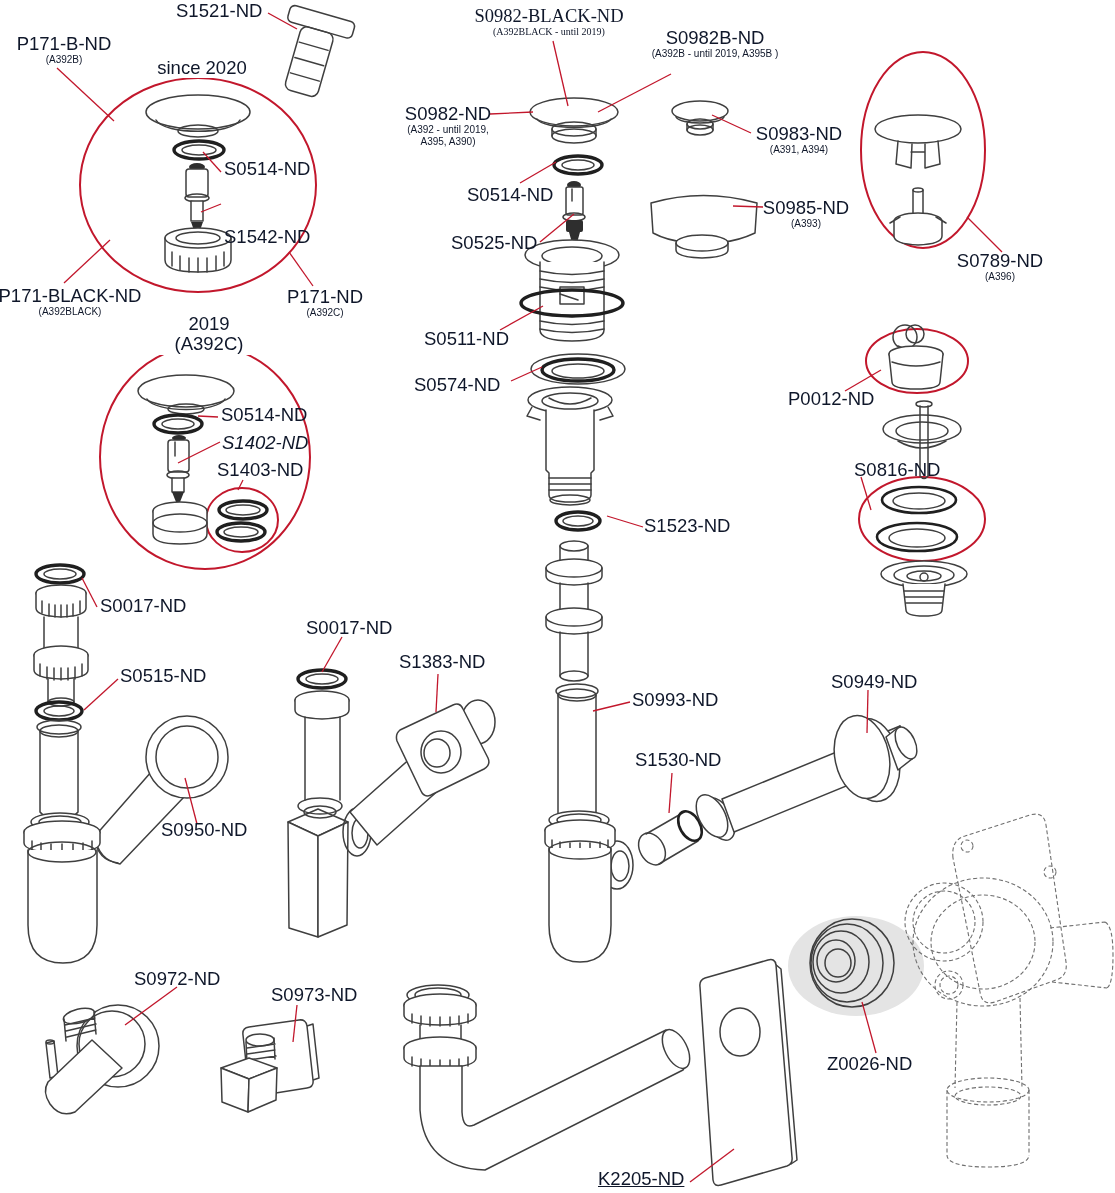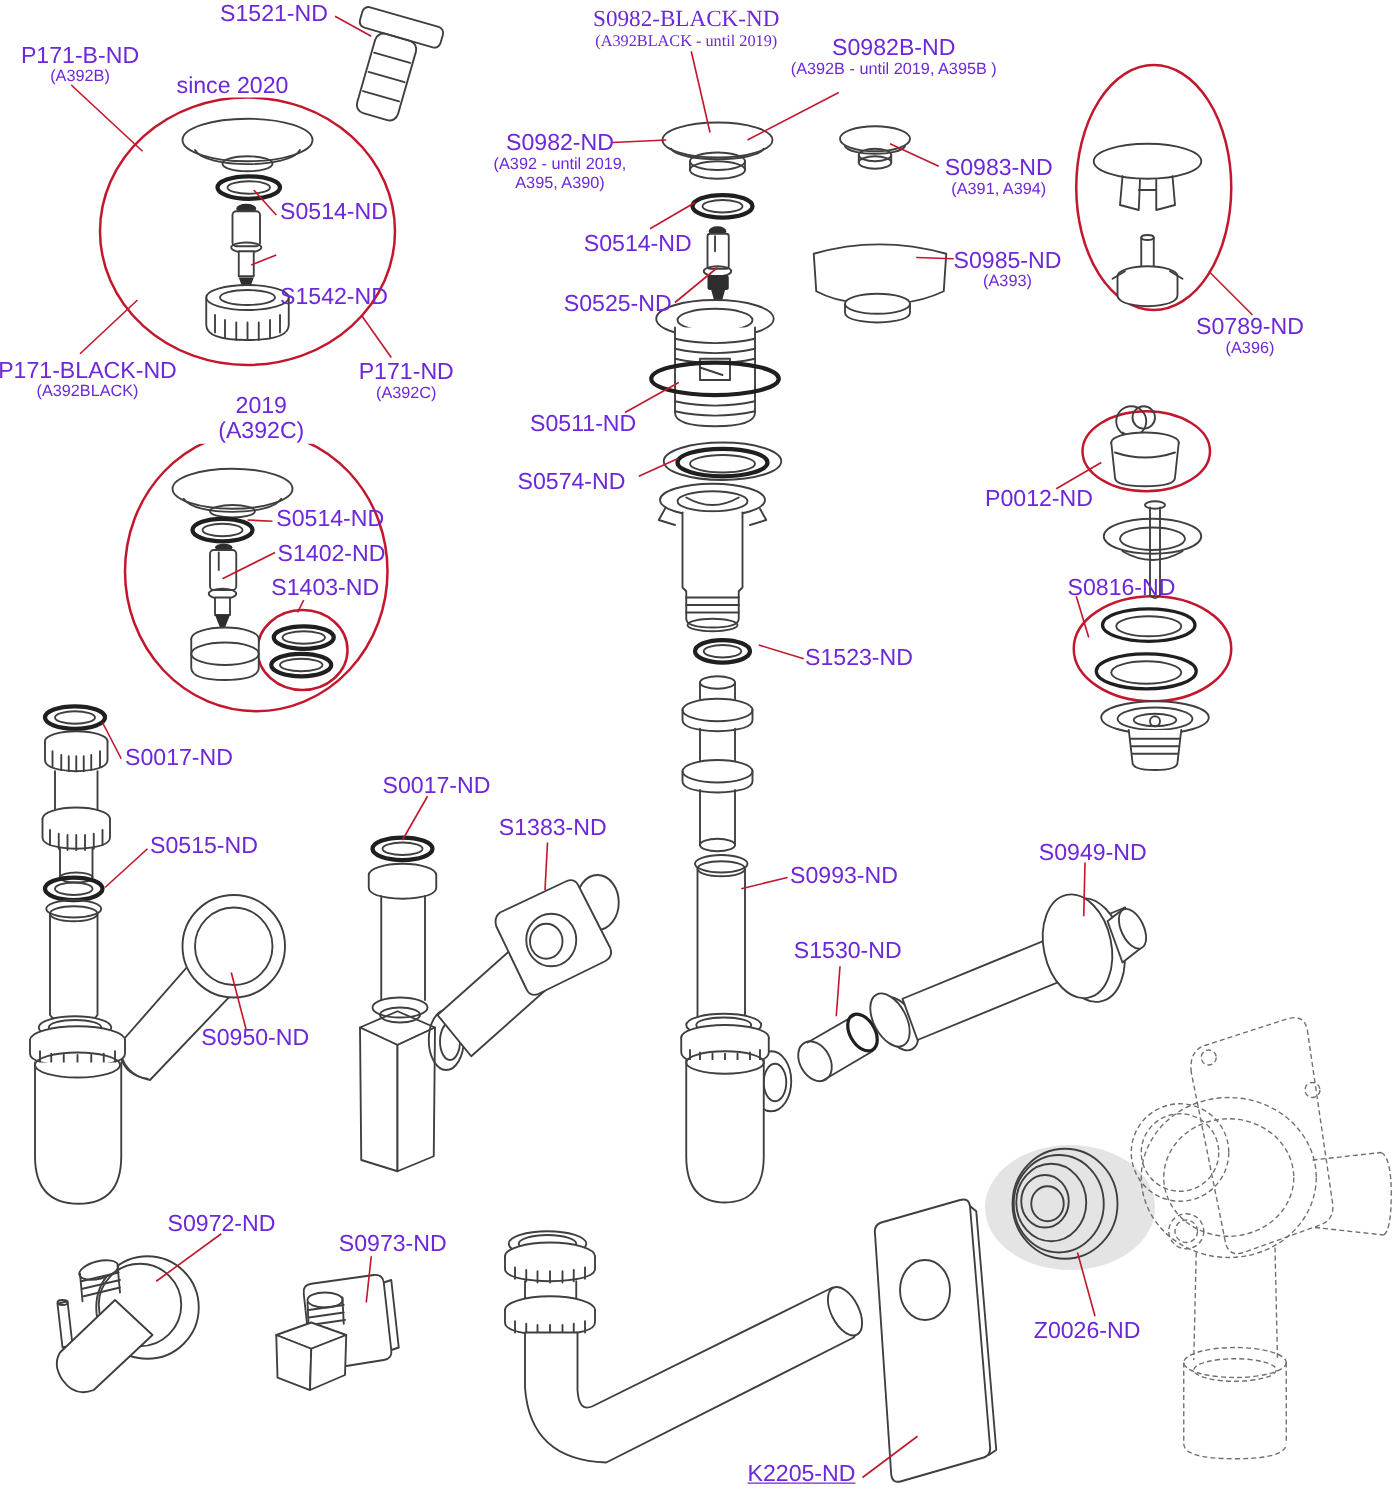--- a/index.html
+++ b/index.html
@@ -5,7 +5,7 @@
   html,body{margin:0;padding:0;background:#fff;}
   body{width:1115px;height:1193px;position:relative;font-family:"Liberation Sans",sans-serif;overflow:hidden;}
   #art{position:absolute;left:0;top:0;}
-  .lbl{position:absolute;color:#6d28d9;font-size:18.5px;line-height:1.1;white-space:nowrap;z-index:3;}
+  .lbl{position:absolute;color:#0f172a;font-size:18.5px;line-height:1.1;white-space:nowrap;z-index:3;}
   .lbl.c{text-align:center;white-space:normal;}
   .lbl .sub{font-size:13px;line-height:1.15;}
   .lbl .big2{font-size:18.5px;line-height:1.1;}

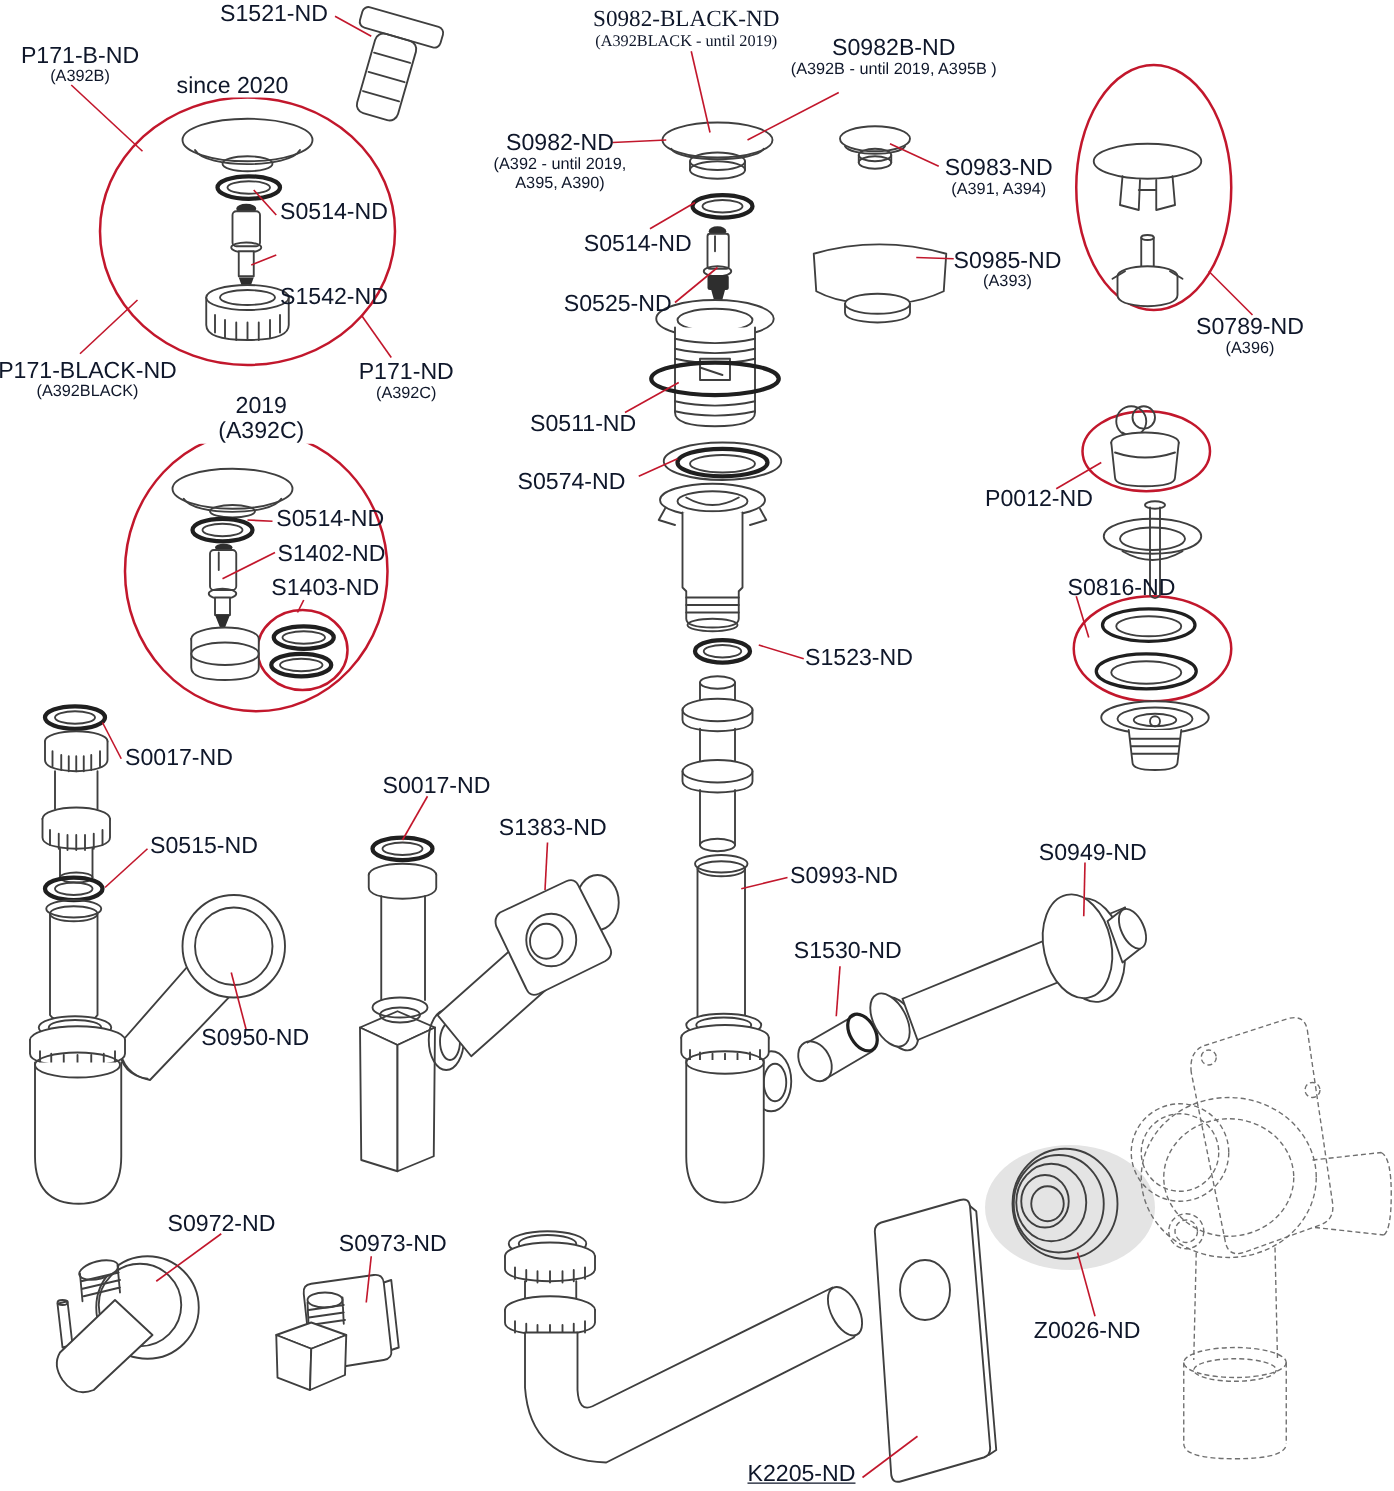--- a/index.html
+++ b/index.html
@@ -7,7 +7,7 @@
   #art{position:absolute;left:0;top:0;}
   .lbl{position:absolute;color:#0f172a;font-size:18.5px;line-height:1.1;white-space:nowrap;z-index:3;}
   .lbl.c{text-align:center;white-space:normal;}
-  .lbl .sub{font-size:13px;line-height:1.15;}
+  .lbl .sub{font-size:10px;line-height:1.15;}
   .lbl .big2{font-size:18.5px;line-height:1.1;}
   .wbg{background:#fff;padding:0 2px;}
   

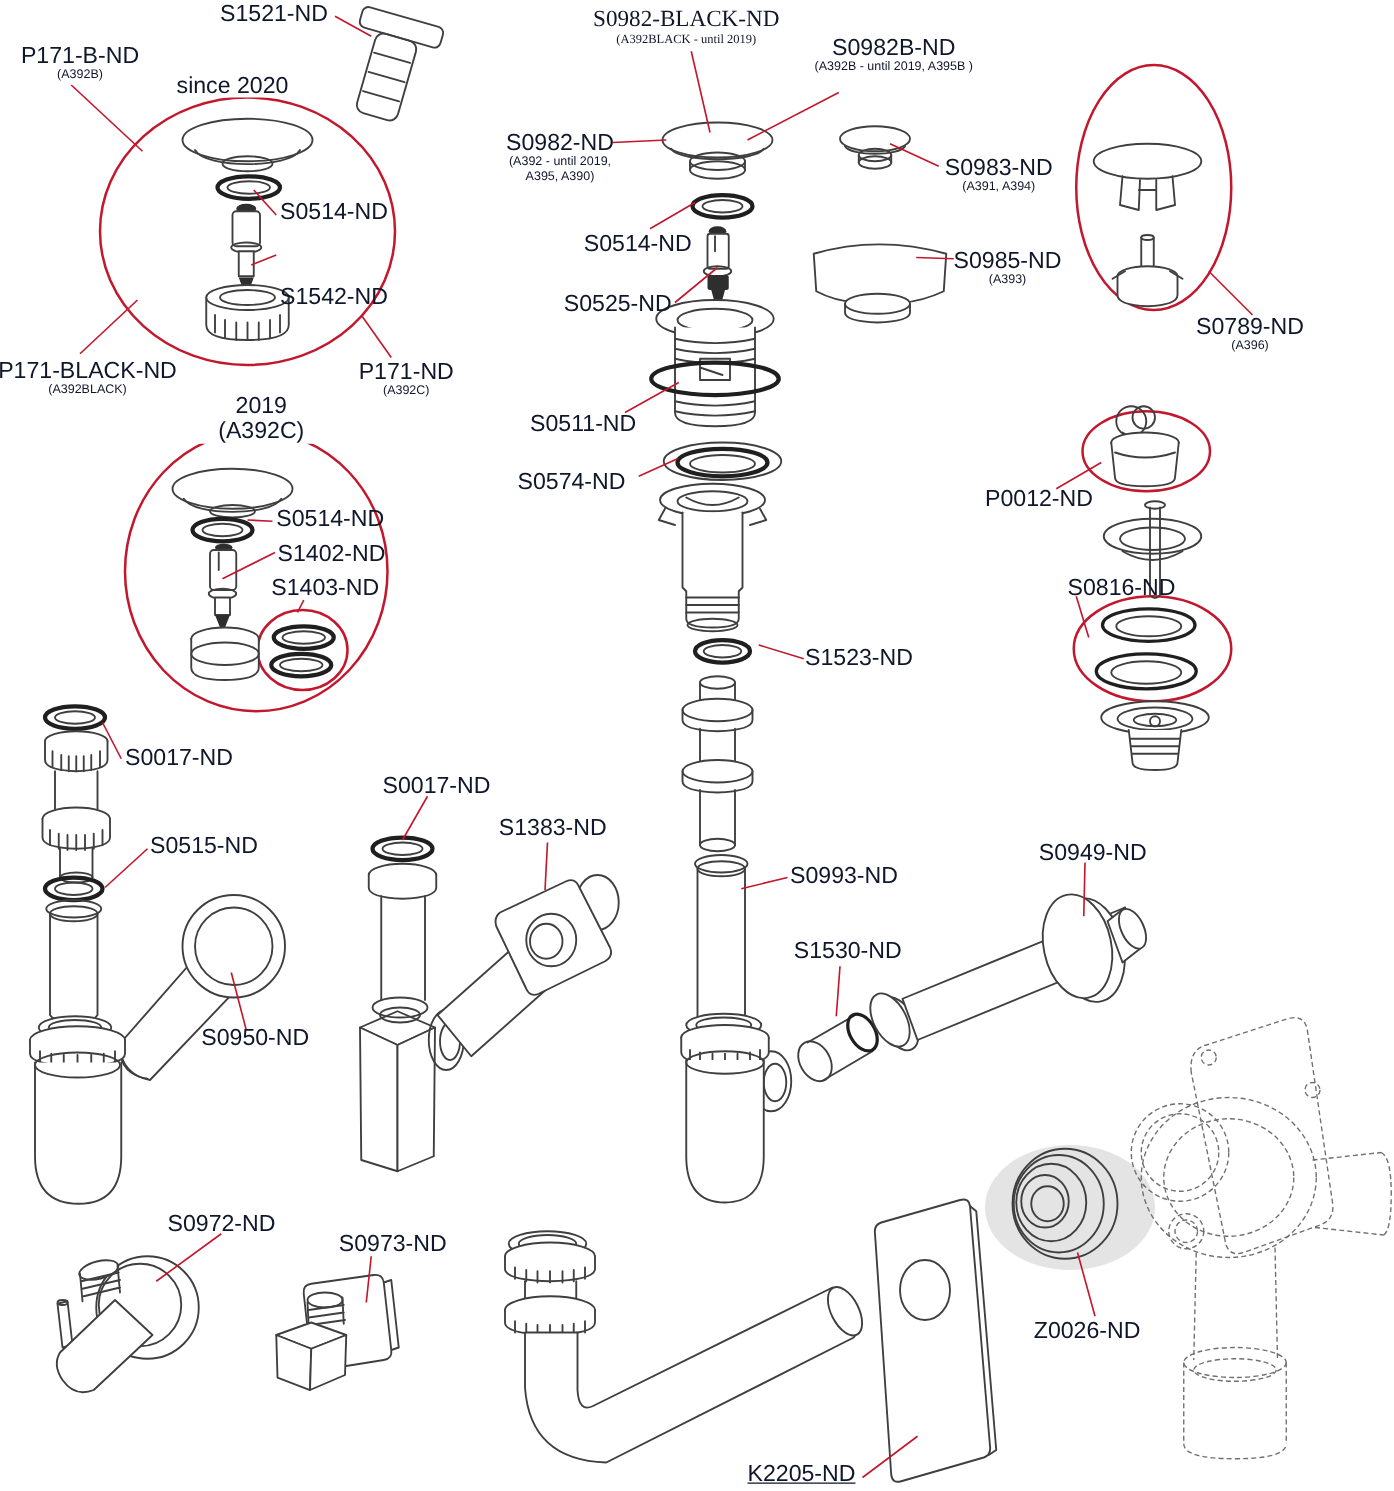--- a/index.html
+++ b/index.html
@@ -362,7 +362,7 @@
   </g>
 </svg>
 
-<div class="lbl c wbg" style="left:134px;top:58px;width:100px;"><span>since 2020</span></div>
+<div class="lbl c wbg" style="left:150px;top:58px;width:100px;"><span>since 2020</span></div>
 <div class="lbl c wbg" style="left:157px;top:314px;width:100px;">
   <span>2019</span>
   <div class="big2">(A392C)</div>

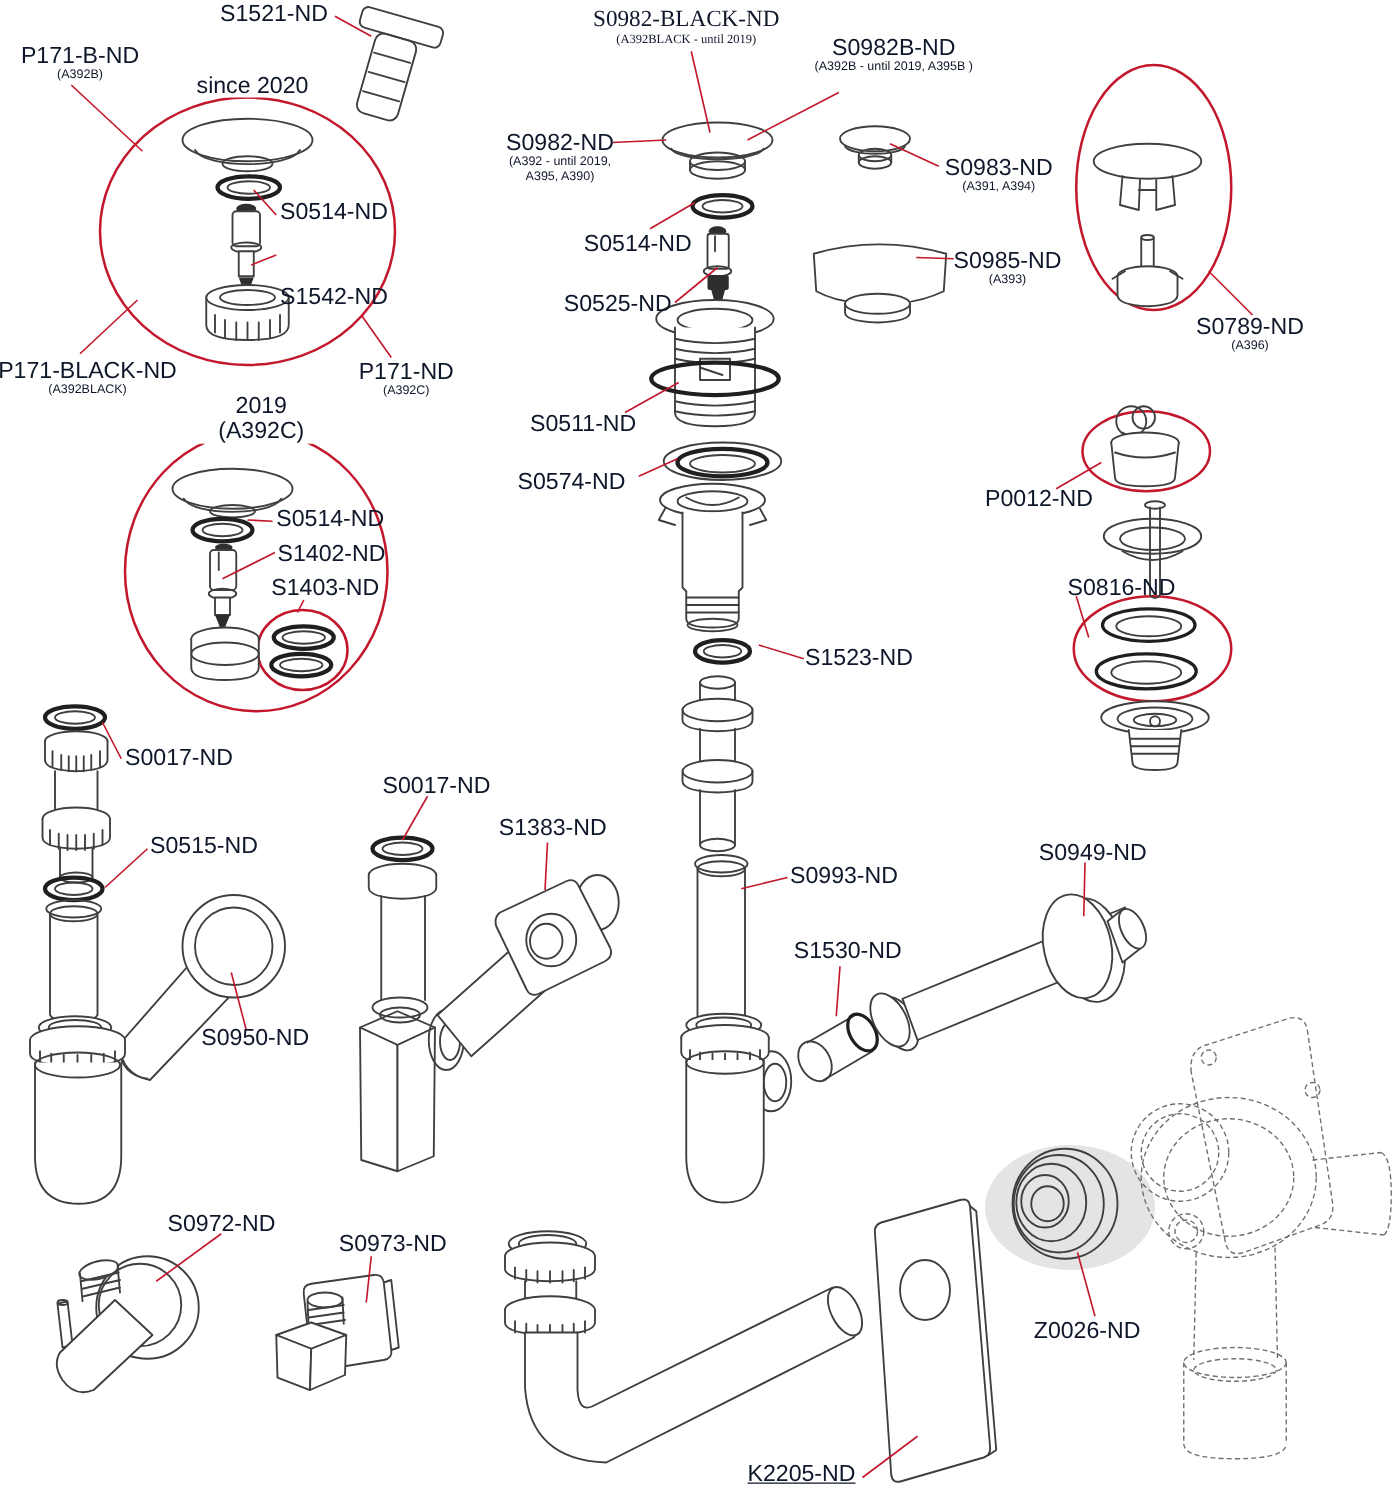--- a/index.html
+++ b/index.html
@@ -383,7 +383,7 @@
 <div class="lbl c" style="left:726px;top:198px;width:160px;"><span>S0985-ND</span><div class="sub">(A393)</div></div>
 <div class="lbl c" style="left:920px;top:251px;width:160px;"><span>S0789-ND</span><div class="sub">(A396)</div></div>
 <div class="lbl" style="left:221px;top:405px;"><span>S0514-ND</span></div>
-<div class="lbl" style="left:222px;top:433px;"><span>S1402-ND</span></div>
+<div class="lbl" style="left:222px;top:433px;font-style:italic;"><span>S1402-ND</span></div>
 <div class="lbl" style="left:217px;top:460px;"><span>S1403-ND</span></div>
 <div class="lbl" style="left:424px;top:329px;text-align:right;"><span>S0511-ND</span></div>
 <div class="lbl" style="left:414px;top:375px;"><span>S0574-ND</span></div>

